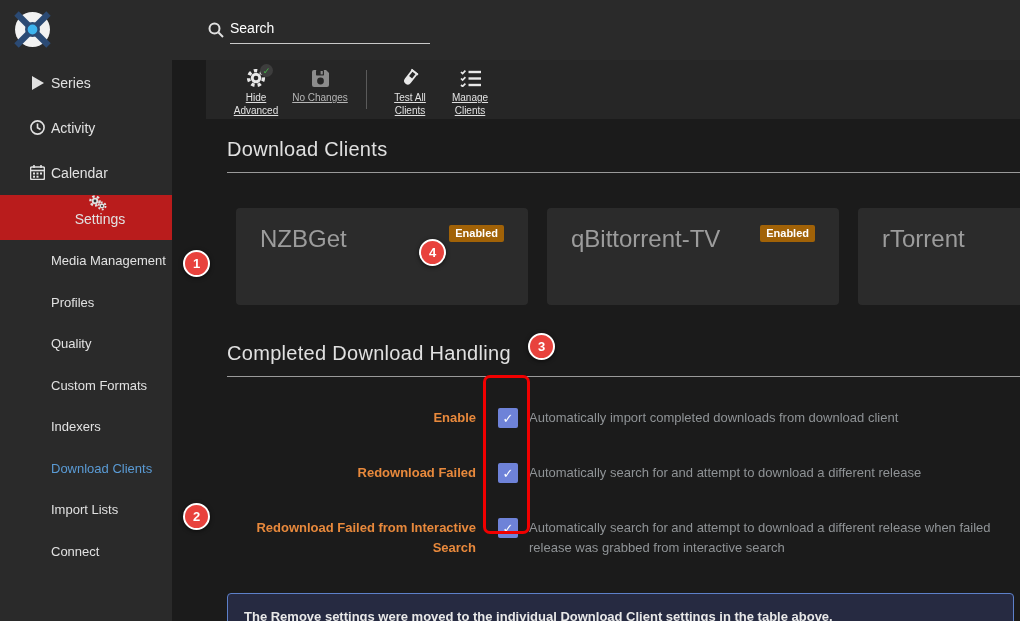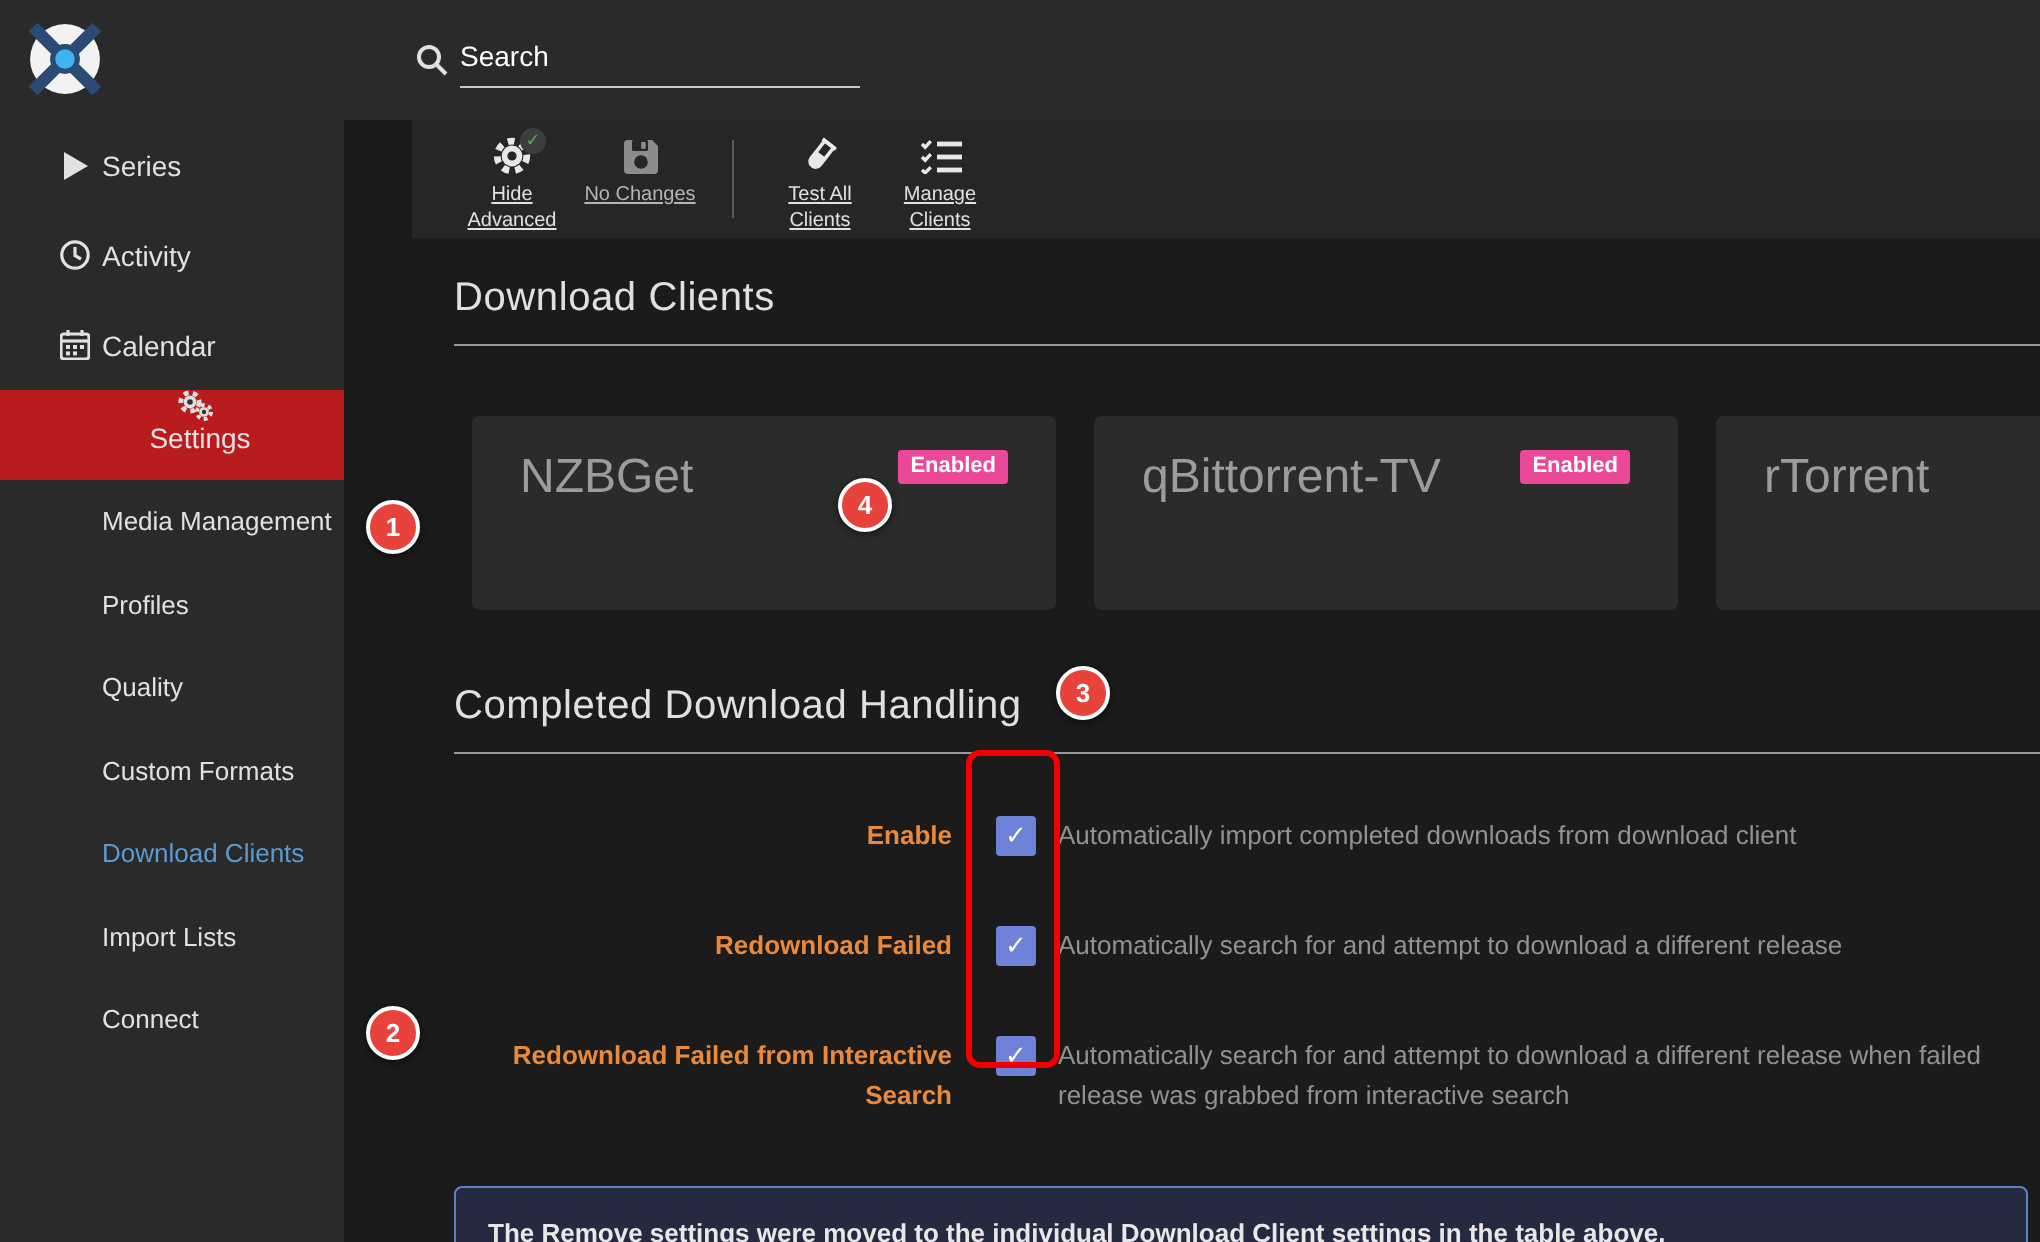--- a/index.html
+++ b/index.html
@@ -53,7 +53,7 @@
   .card-title { font-size:24px; font-weight:300; color:#9c9c9c; }
   .status-badge { align-self:flex-start; font-size:11px; font-weight:bold; color:#fff;
     padding:2px 6px 3px; border-radius:2px; }
-  .status-badge.enabled { background:#ec4899; }
+  .status-badge.enabled { background:#a16207; }
   .status-badge.disabled { background:#7a7a7a; }
 
   .form { margin-top:31px; }

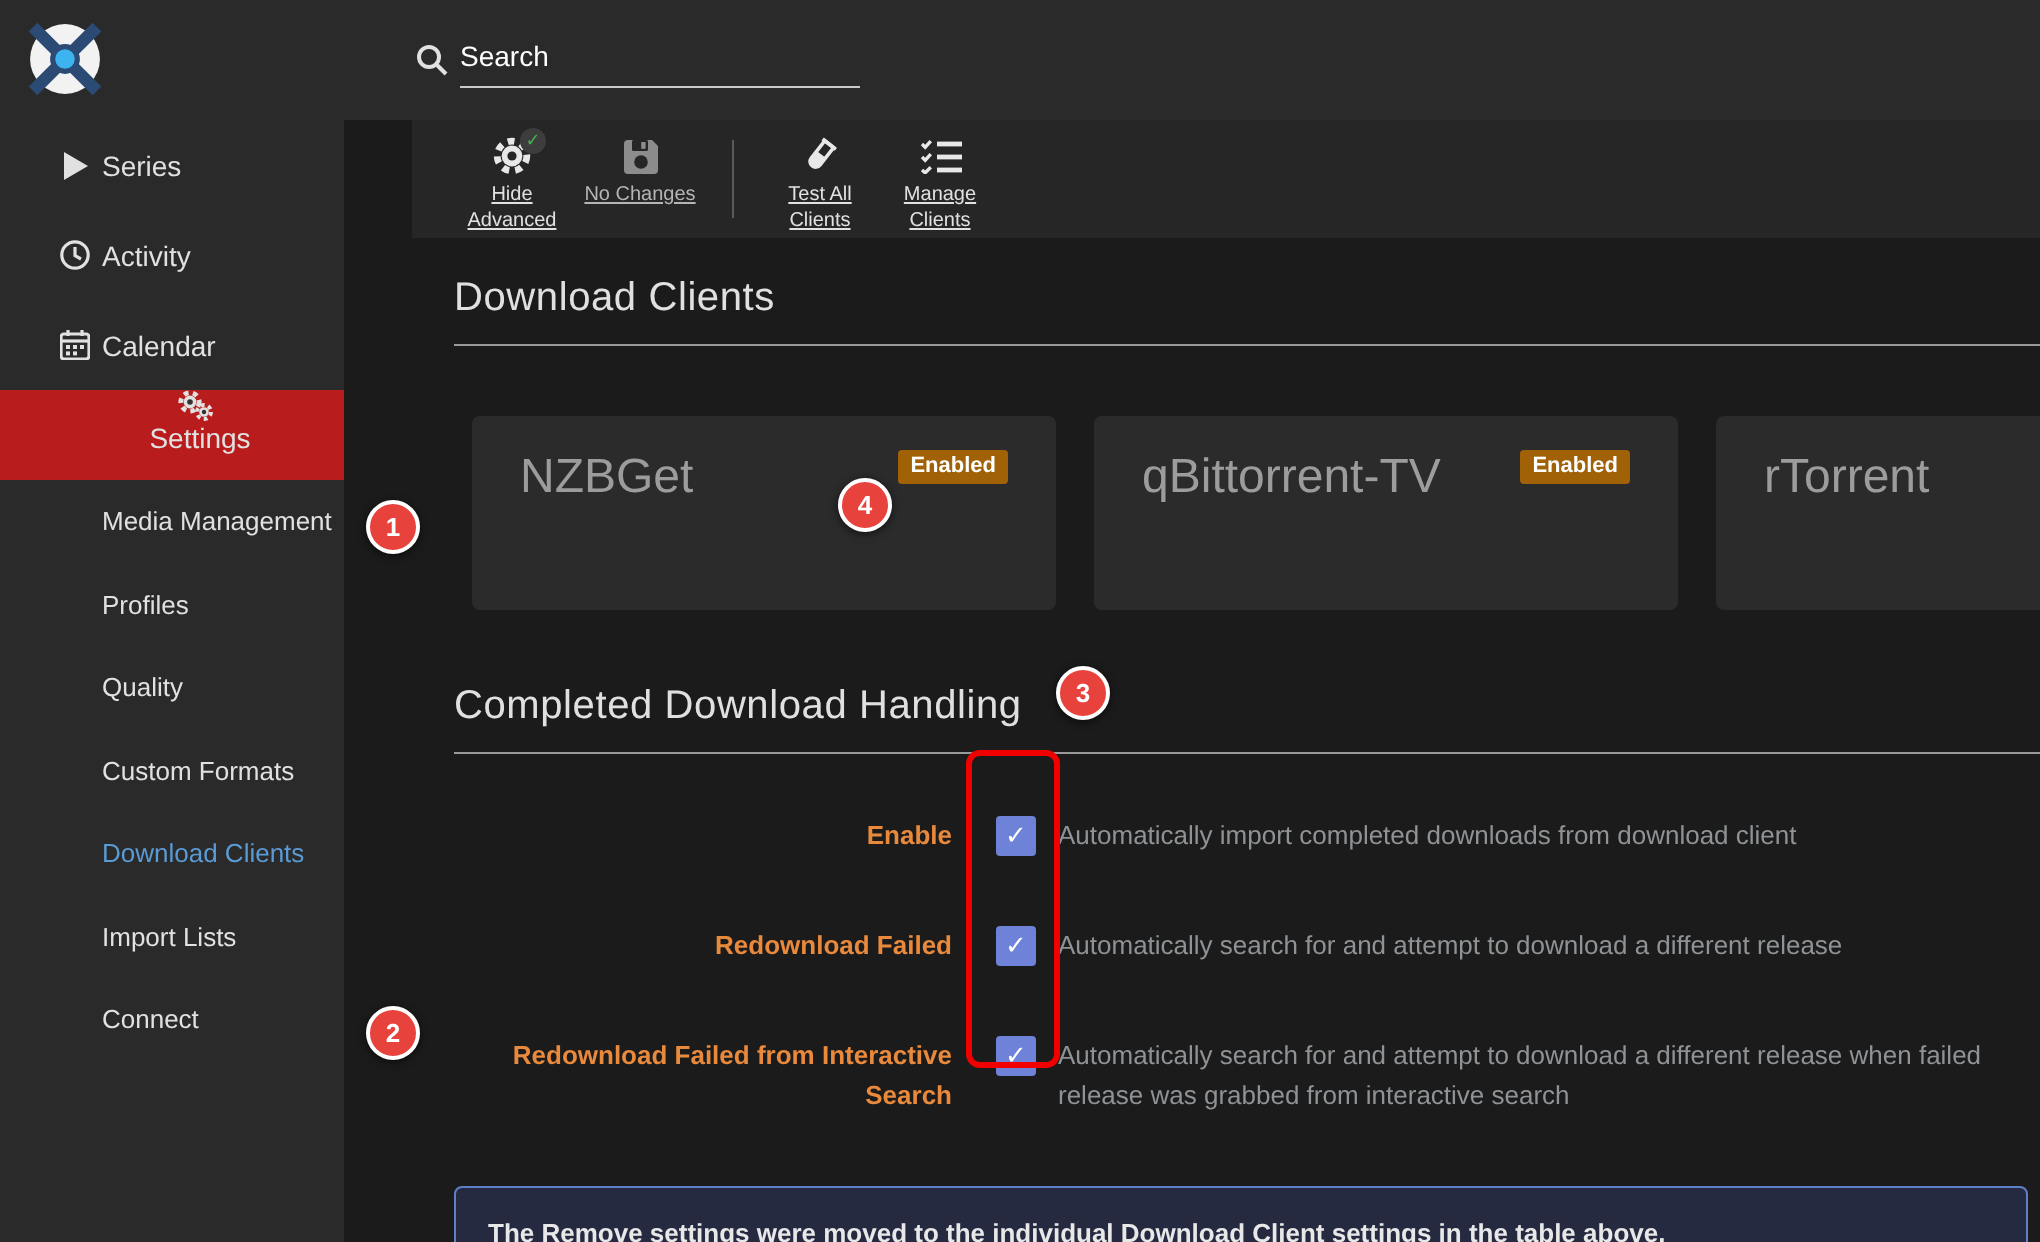--- a/index.html
+++ b/index.html
@@ -164,6 +164,9 @@
     <div class="nav-sub">
       <span>Custom Formats</span>
     </div>
+    <div class="nav-sub">
+      <span>Indexers</span>
+    </div>
     <div class="nav-sub active">
       <span>Download Clients</span>
     </div>

